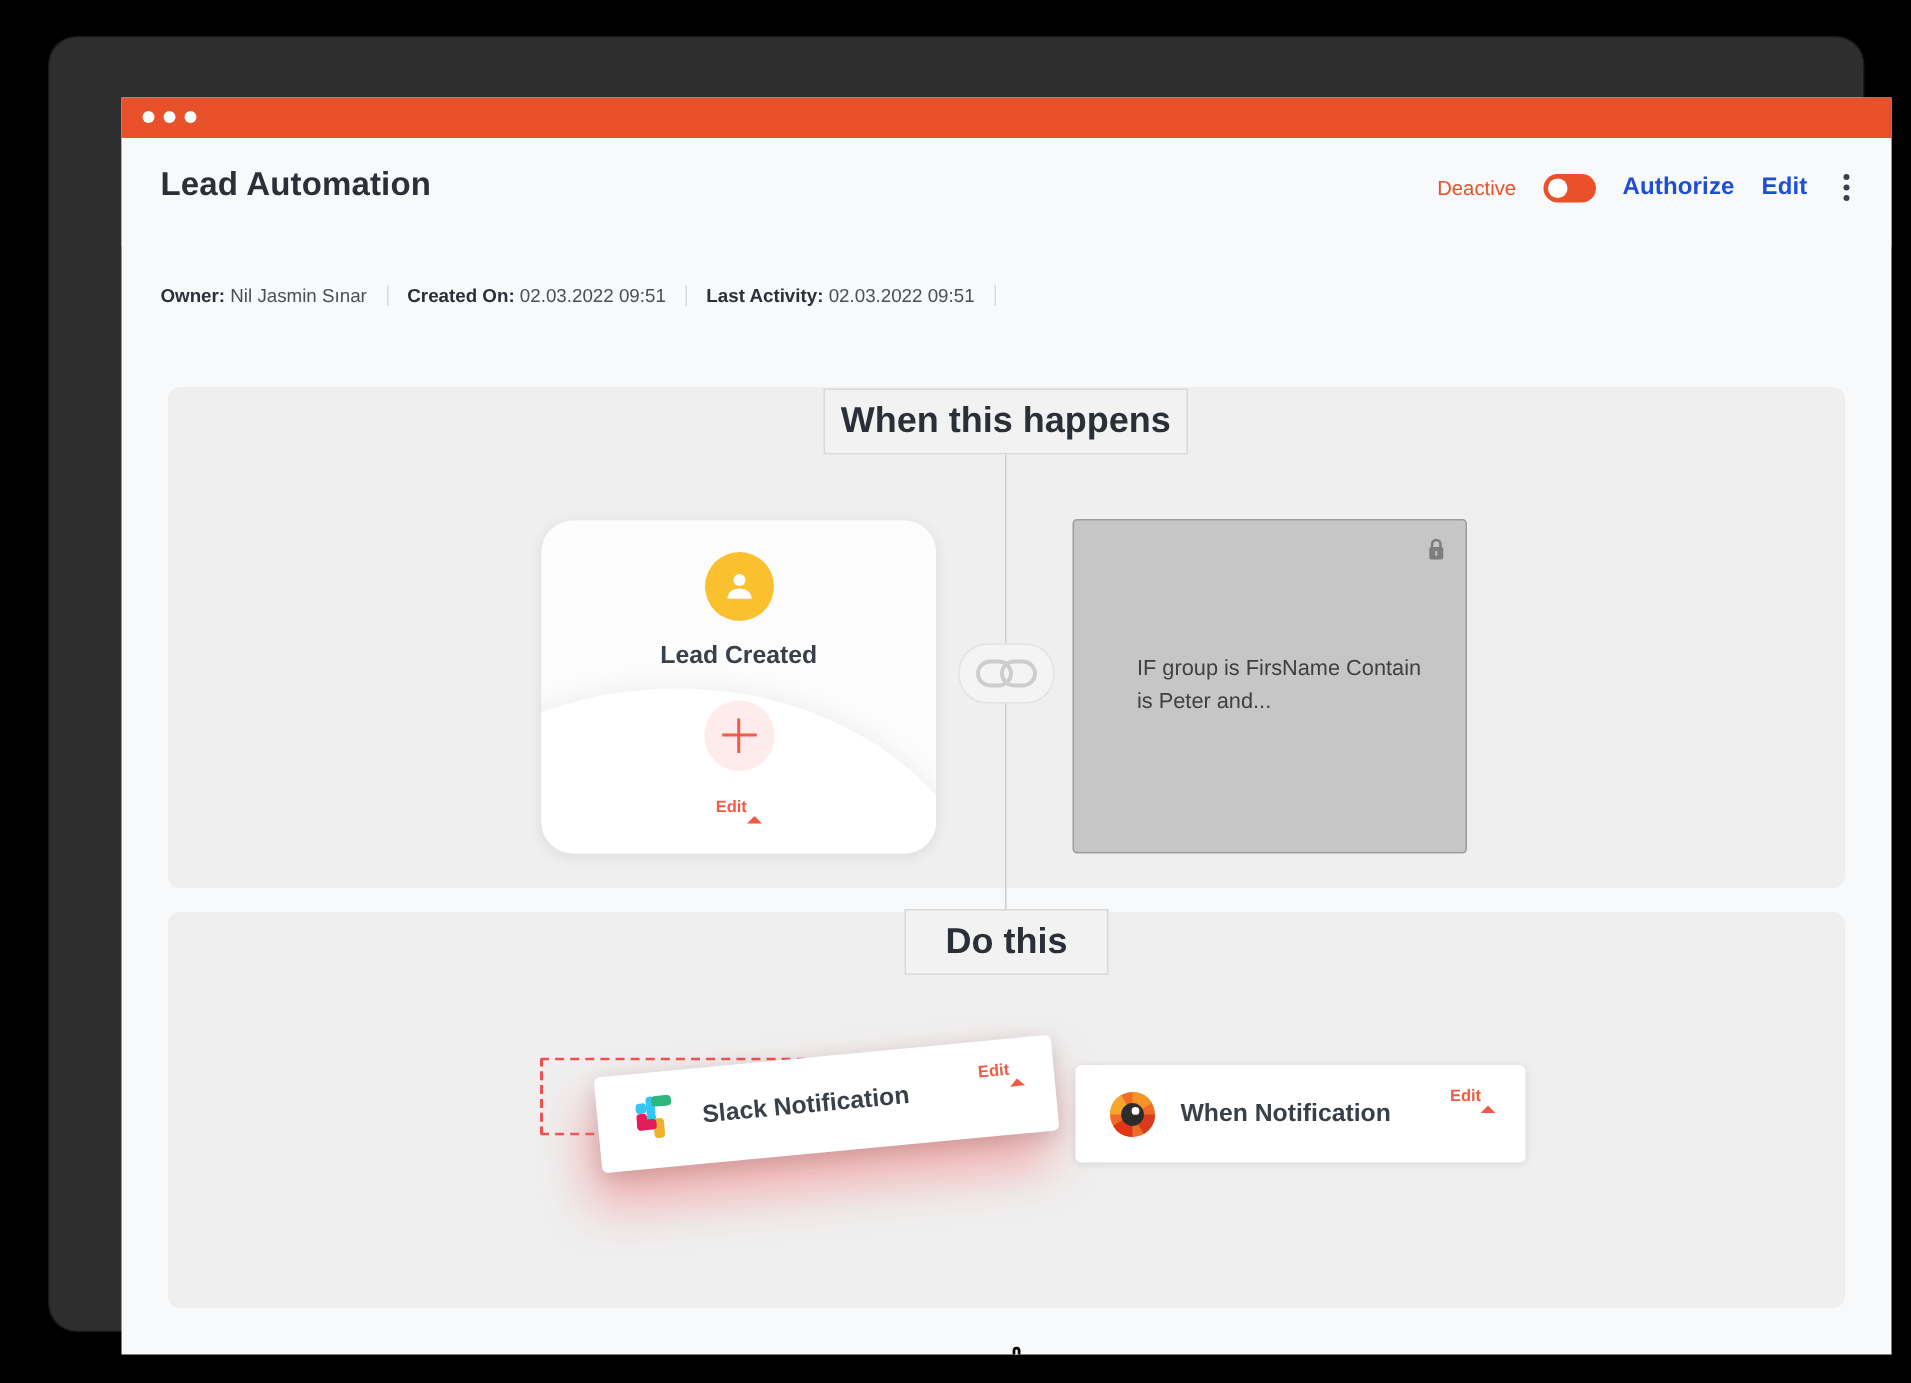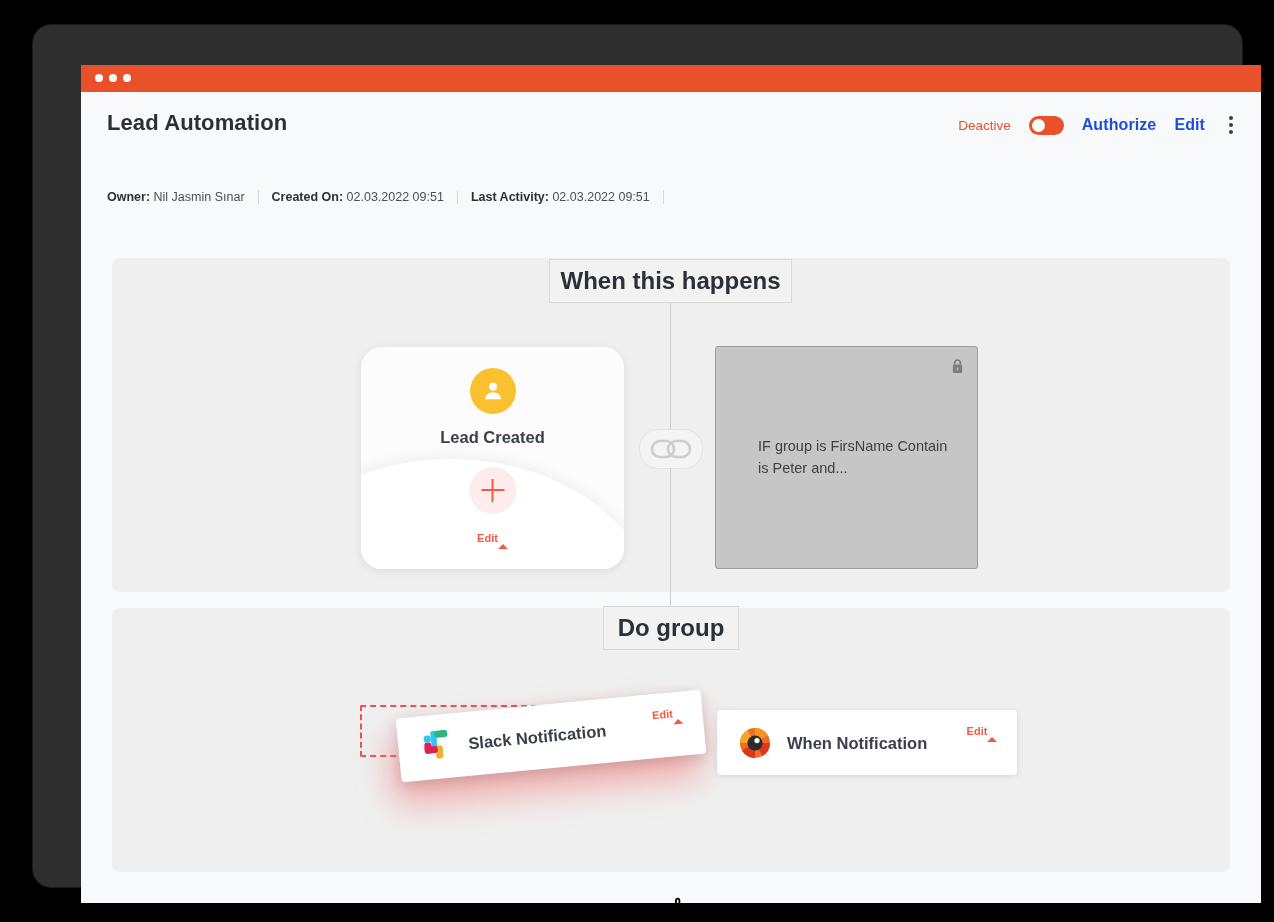--- a/index.html
+++ b/index.html
@@ -500,7 +500,7 @@
 
       <div class="panel" id="panel-action"></div>
 
-      <div class="flow-label" id="label-do">Do group</div>
+      <div class="flow-label" id="label-do">Do this</div>
 
       <div id="drop-zone"></div>
       <div id="drag-glow"></div>

